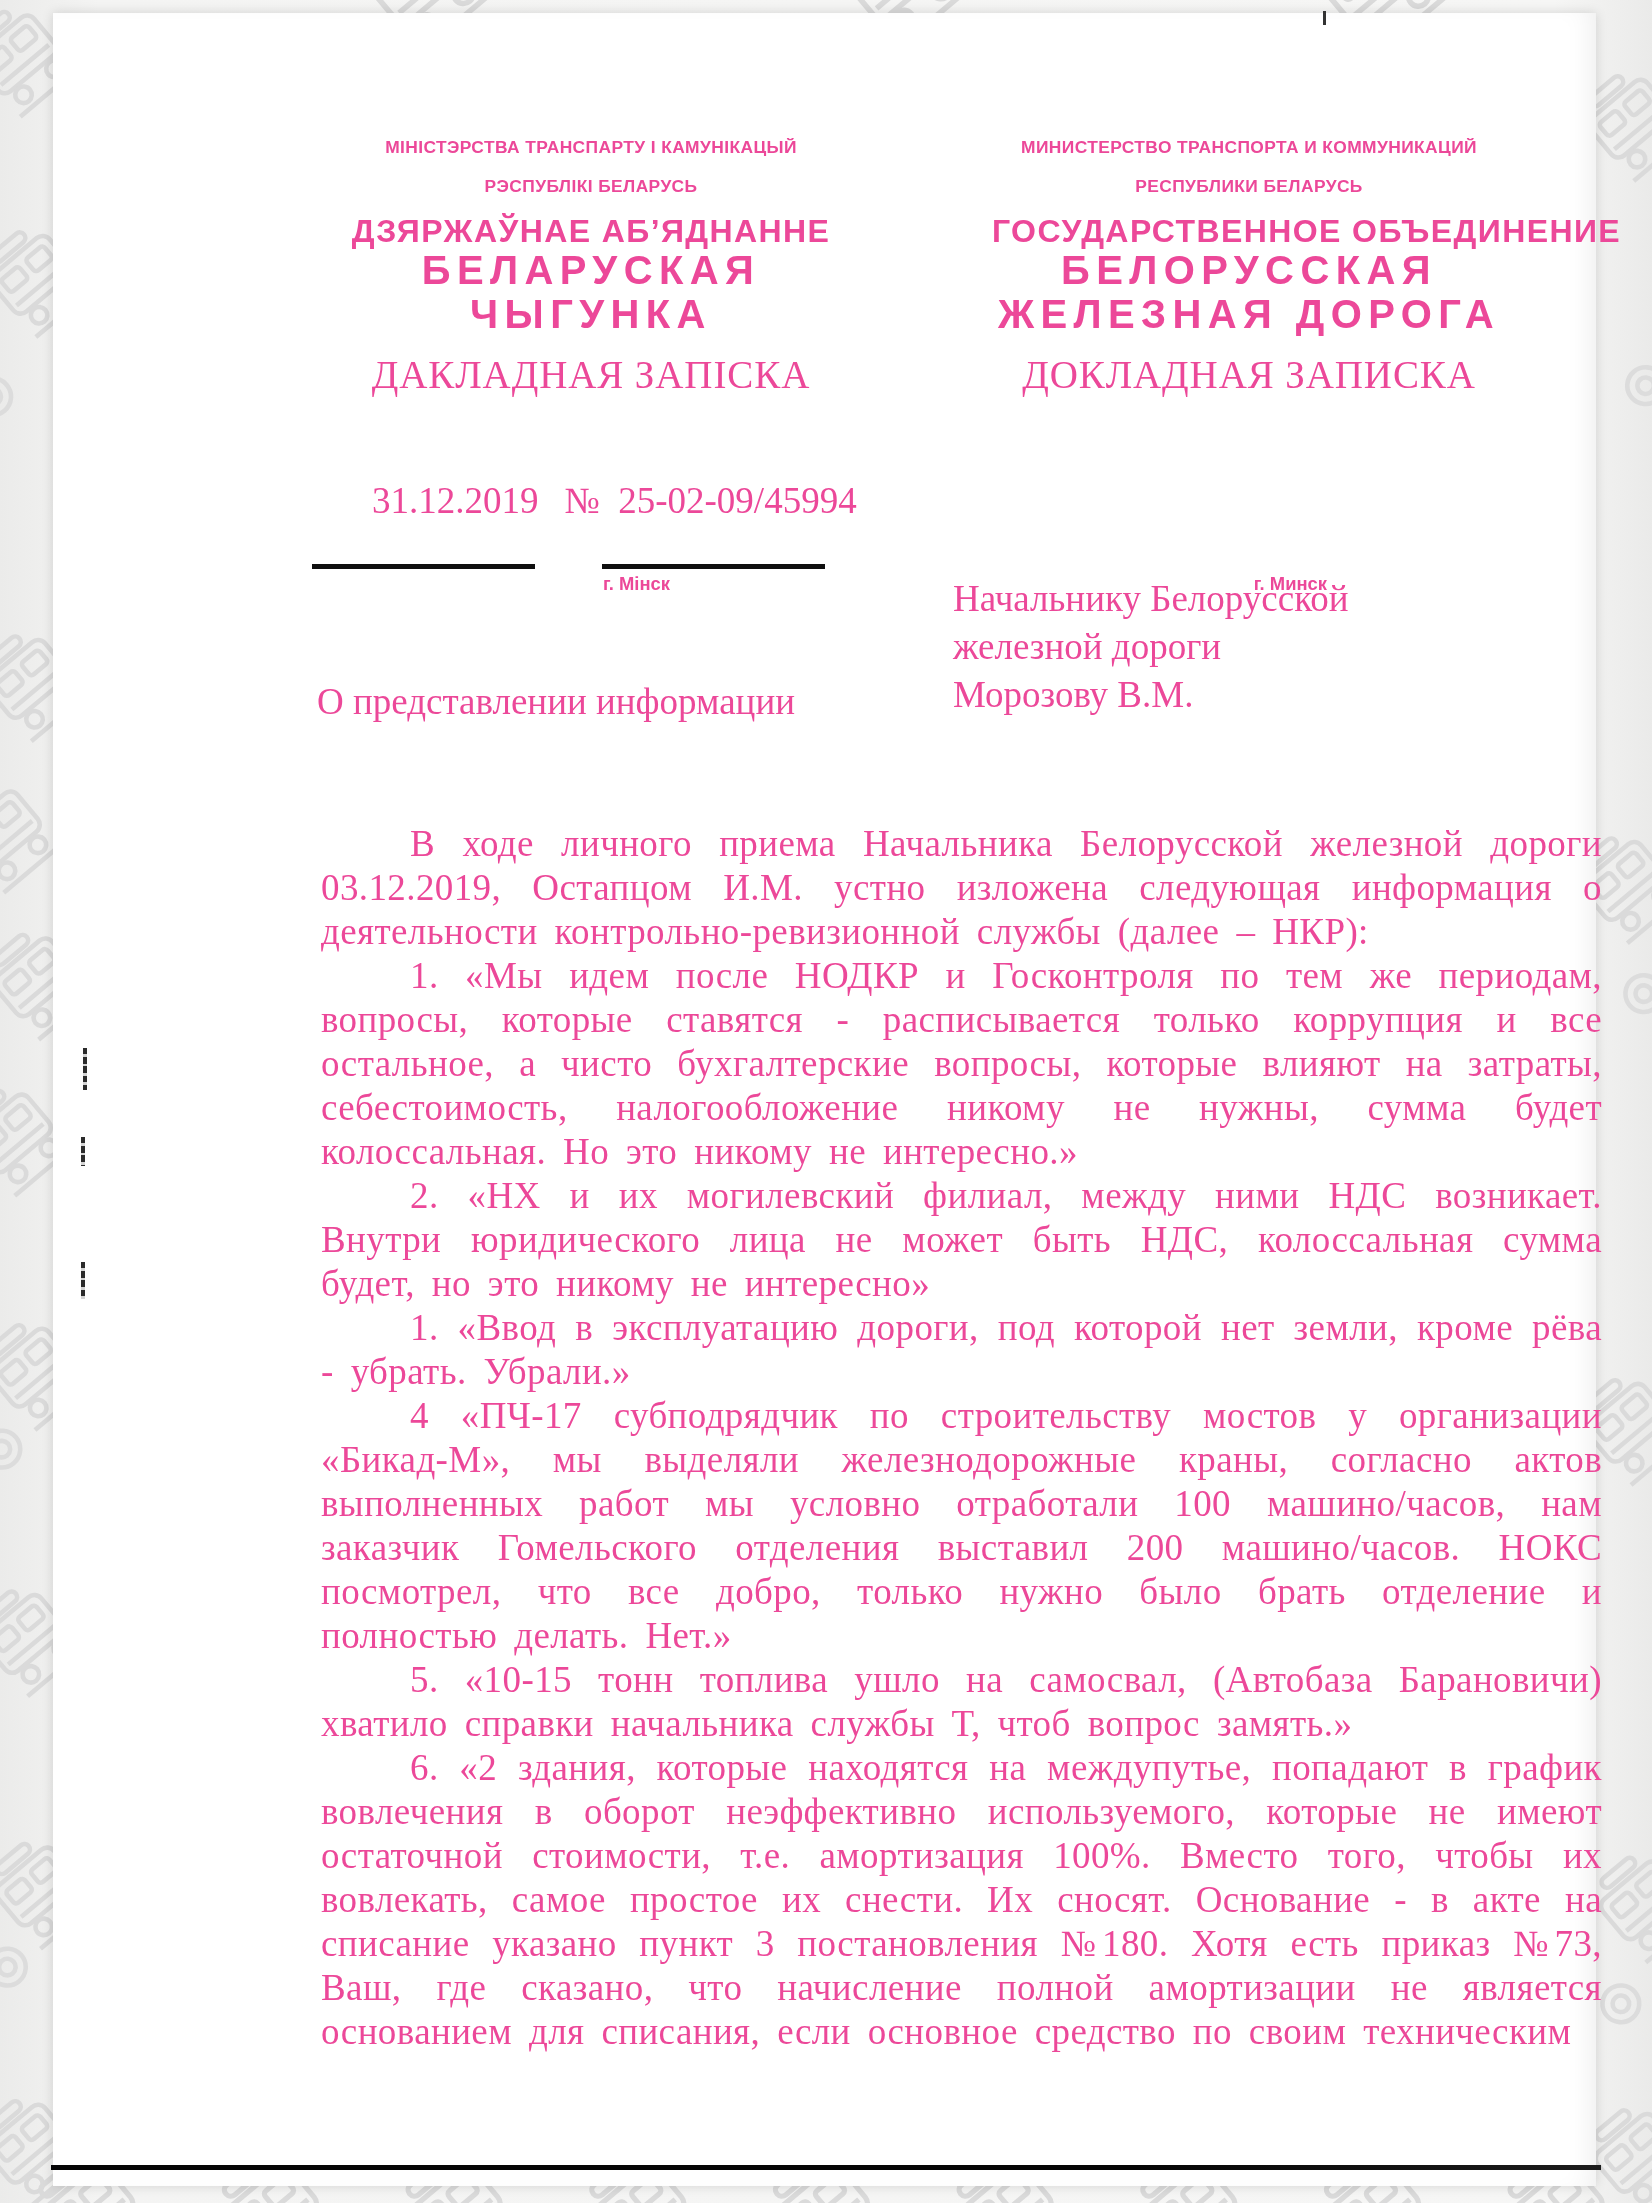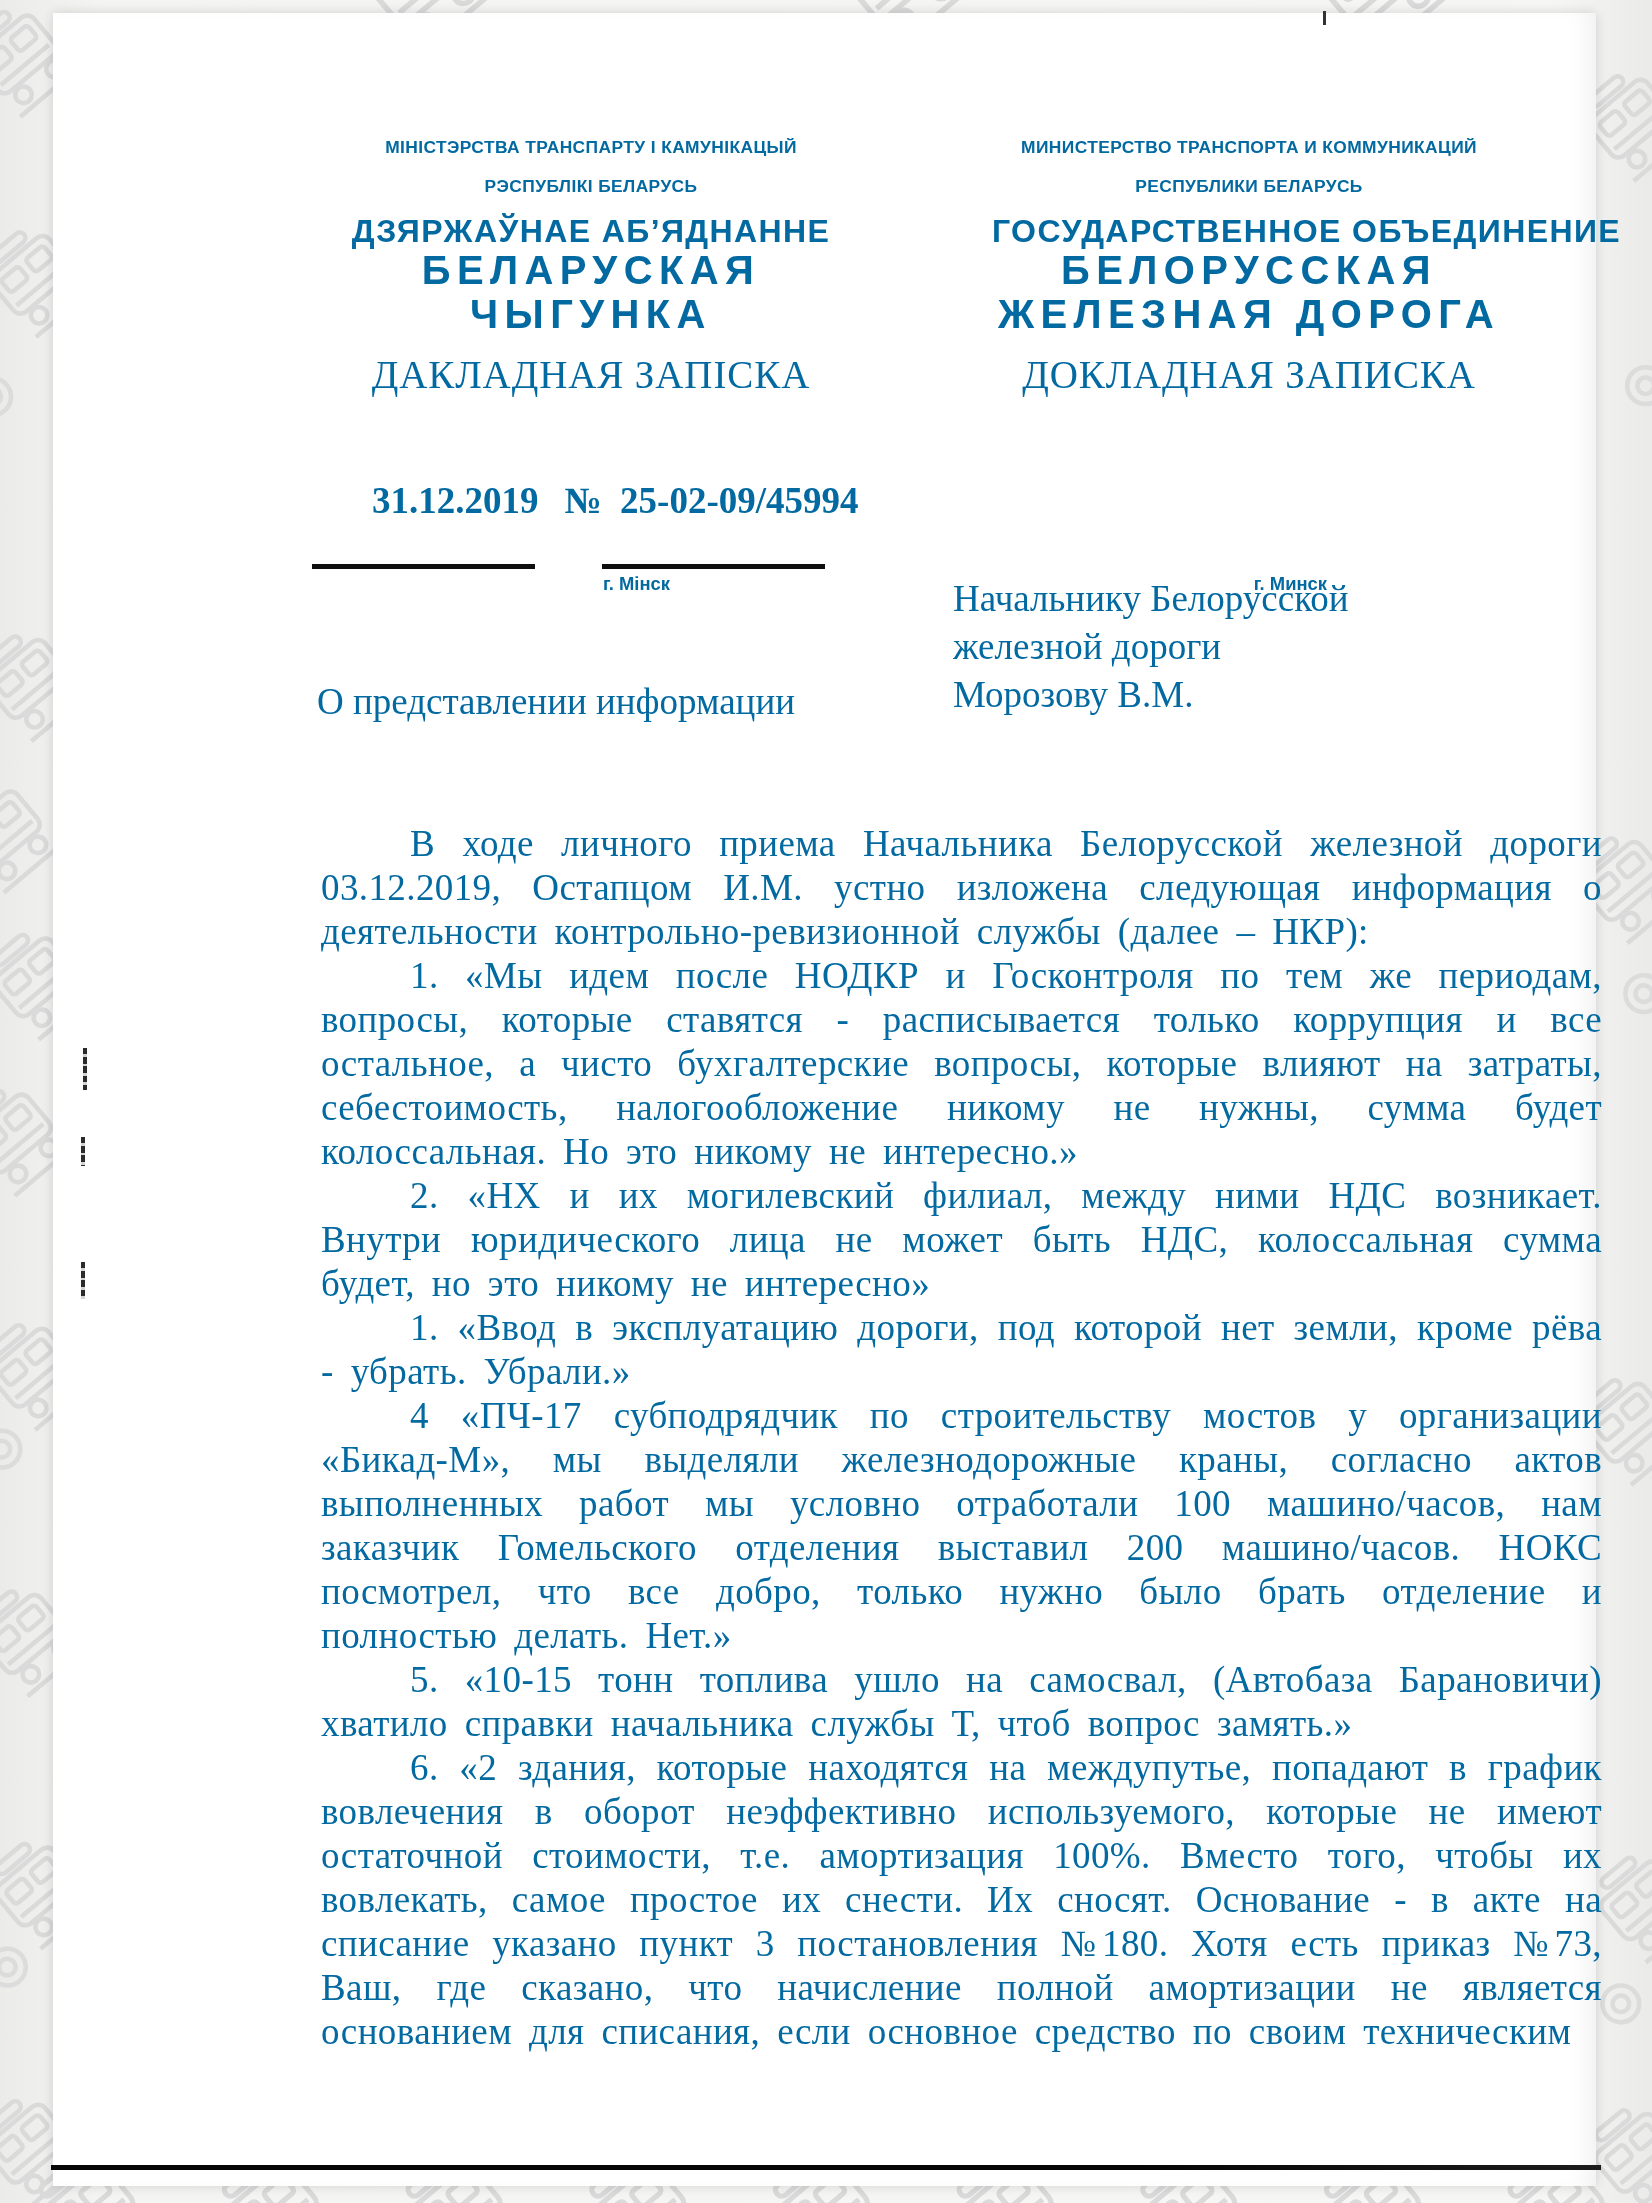--- a/index.html
+++ b/index.html
@@ -8,7 +8,7 @@
   .wm-layer{position:absolute;left:0;top:0;z-index:0;}
   .page{position:absolute;left:53px;top:13px;width:1543px;height:2173px;background:#ffffff;z-index:1;
     box-shadow:0 0 11px rgba(0,0,0,.14), inset -20px 0 27.5px -16.5px rgba(0,0,0,.08);}
-  .content{position:absolute;left:0;top:0;width:1653px;height:2204px;z-index:2;color:#0369a1;}
+  .content{position:absolute;left:0;top:0;width:1653px;height:2204px;z-index:2;color:#ec4899;}
   .abs{position:absolute;}
   .sans{font-family:"Liberation Sans",sans-serif;}
   .serif{font-family:"Liberation Serif",serif;}

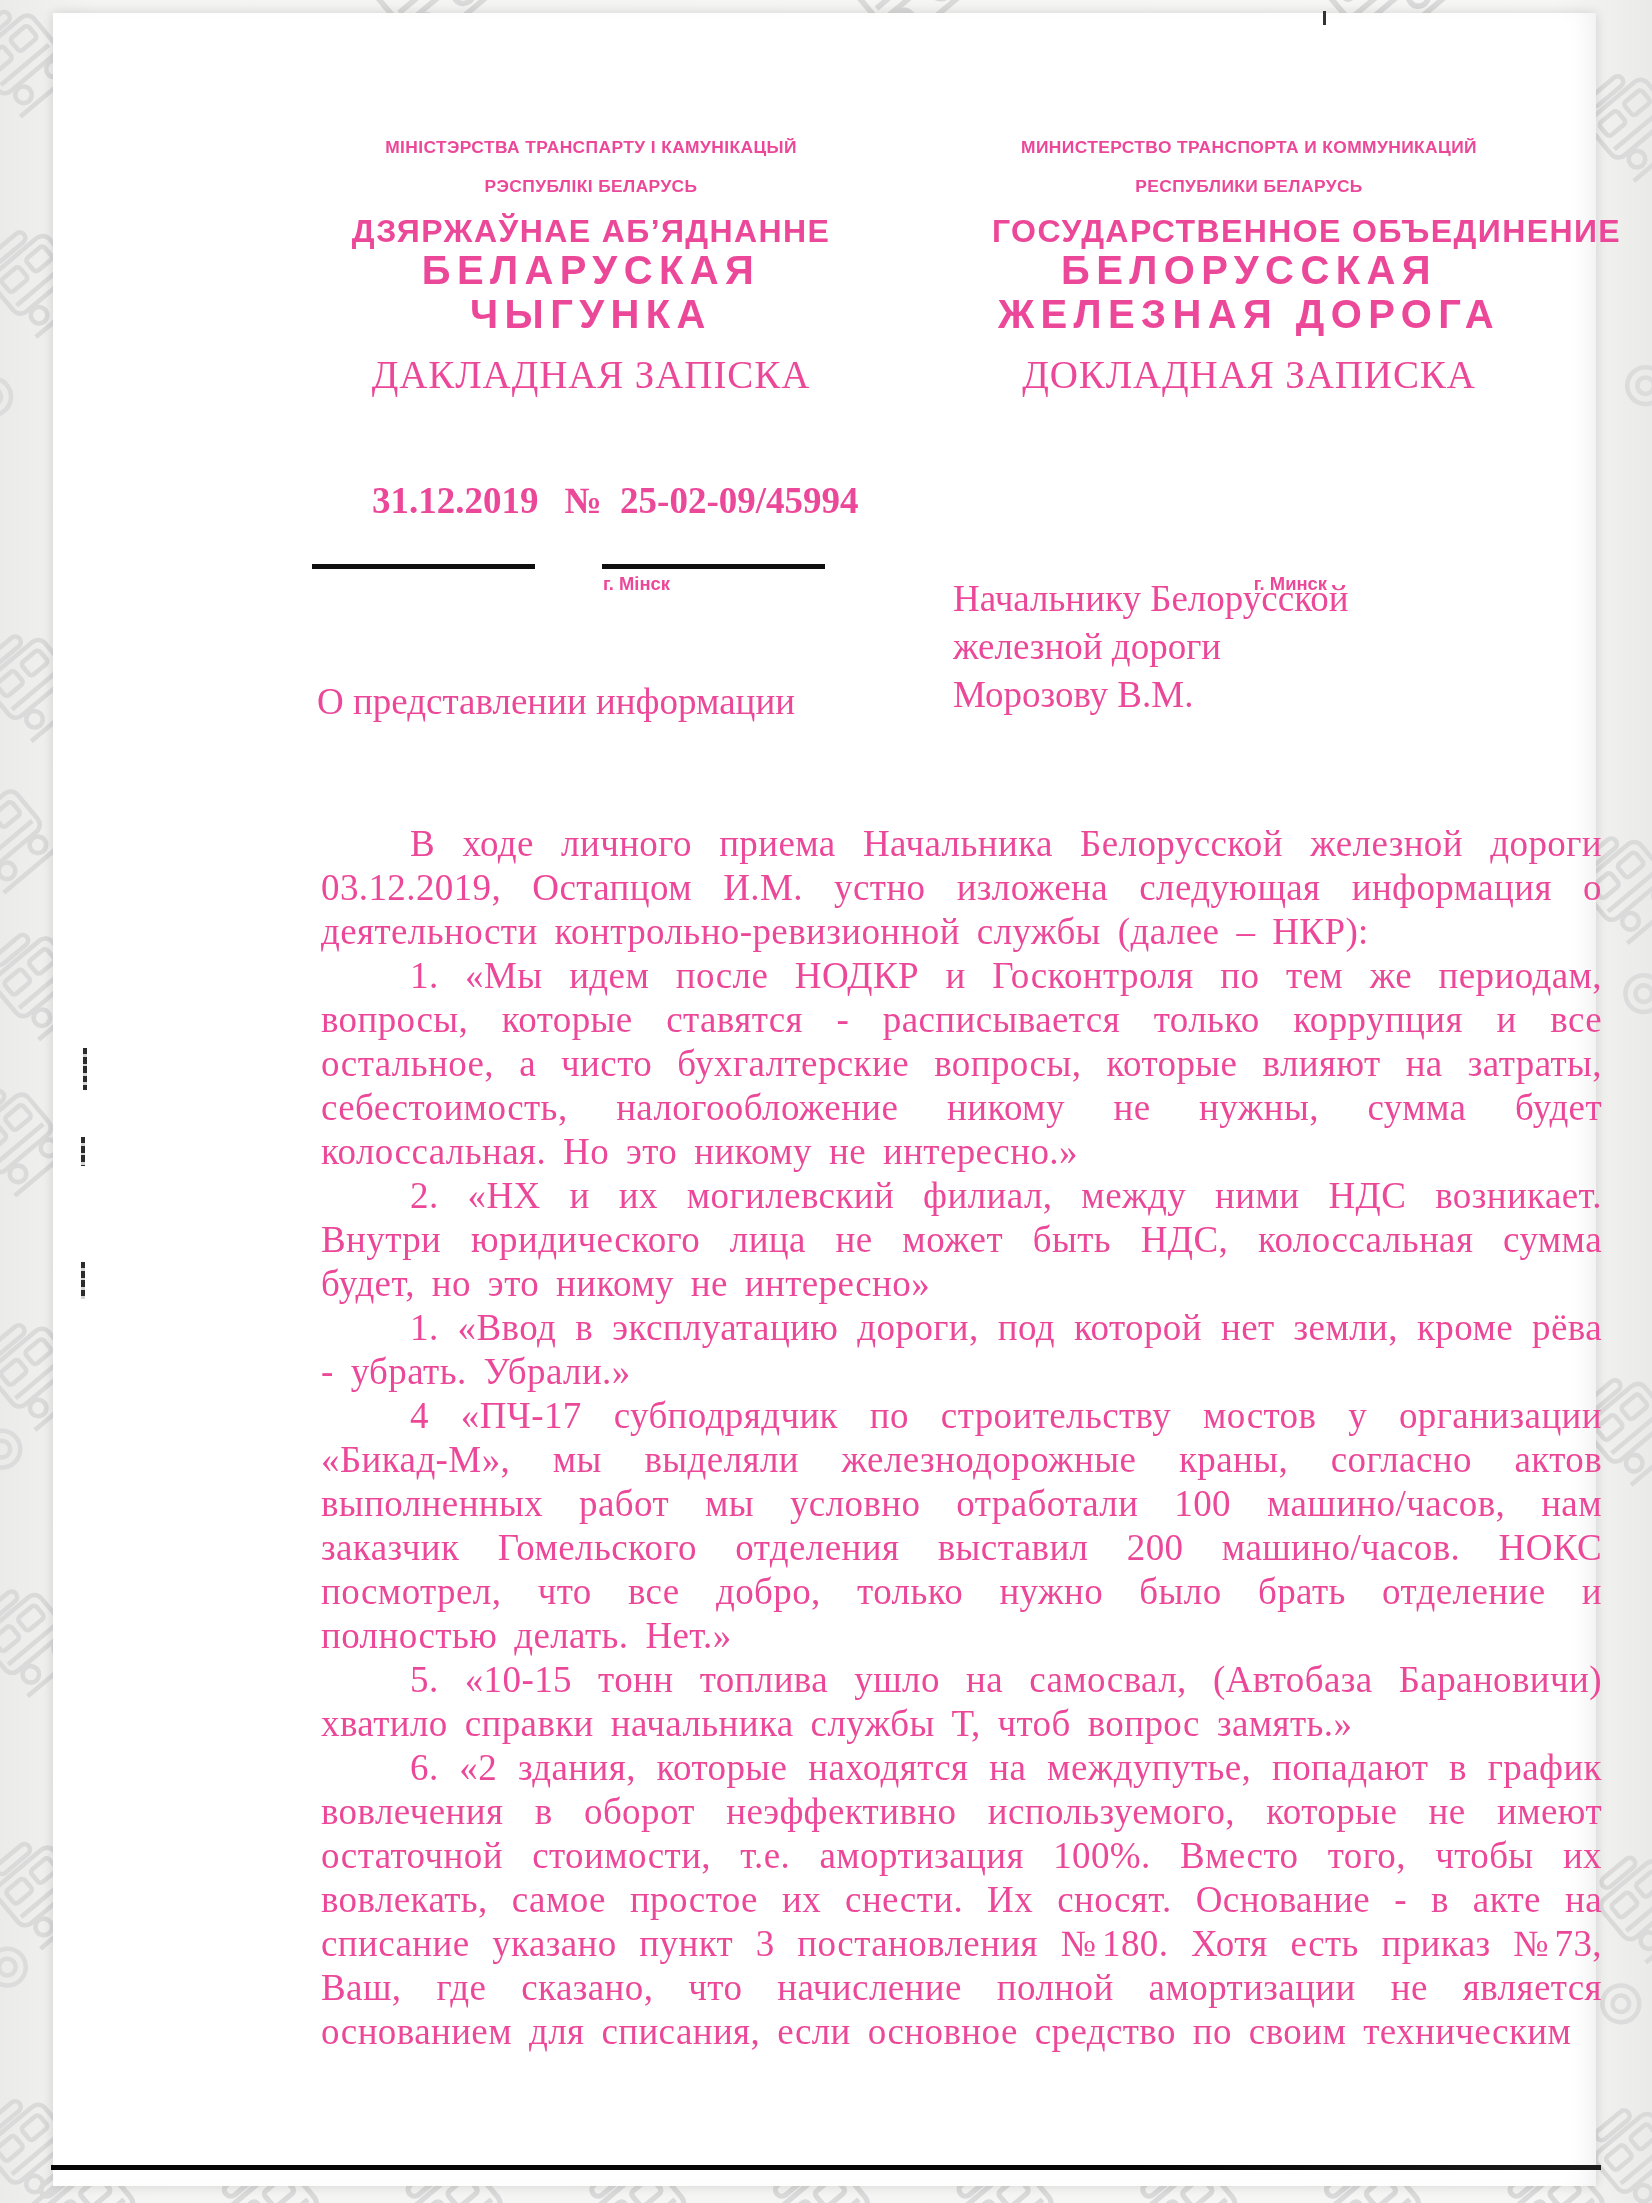--- a/index.html
+++ b/index.html
@@ -20,7 +20,7 @@
   .big1{margin-top:1.8px;}
   .doct{font-size:39px;letter-spacing:0.9px;line-height:46px;margin-top:16.5px;white-space:nowrap;}
   .city{font-size:18.4px;font-weight:bold;text-align:right;}
-  .daterow{display:flex;align-items:flex-start;font-size:37px;white-space:nowrap;font-weight:bold;}
+  .daterow{display:flex;align-items:flex-start;font-size:37px;white-space:nowrap;}
   .gap1{margin-left:26px;} .gap2{margin-left:18.4px;}
   .hline{position:absolute;height:4.6px;background:#0f0f0f;}
   .addr{font-size:37px;line-height:48px;white-space:nowrap;}

